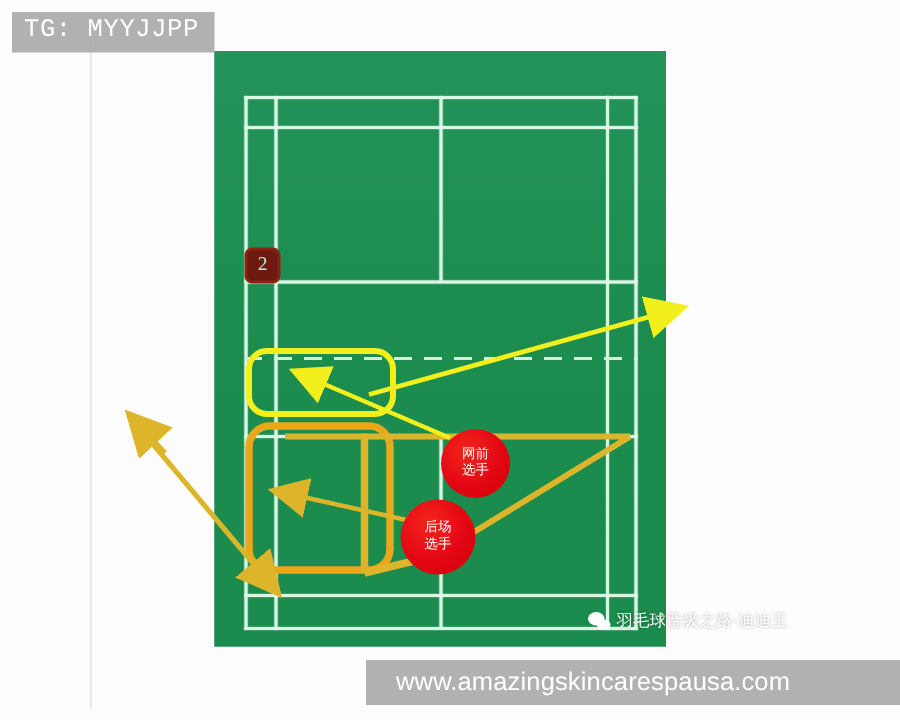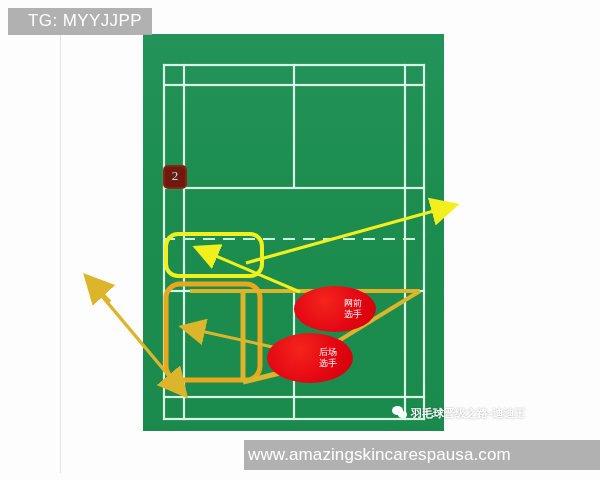--- a/index.html
+++ b/index.html
@@ -138,14 +138,14 @@
     position: absolute;
     left: 8px;
     top: 8px;
-    padding: 3px 10px 4px 20px;
+    padding: 3px 10px 4px 8px;
     background: rgba(170,170,170,.92);
     color: #ffffff;
     font-size: 17px;
     line-height: 20px;
     letter-spacing: .4px;
     z-index: 20;
-    font-family: Liberation Sans, sans-serif;
+    font-family: Liberation Mono, monospace;
   }
 
   

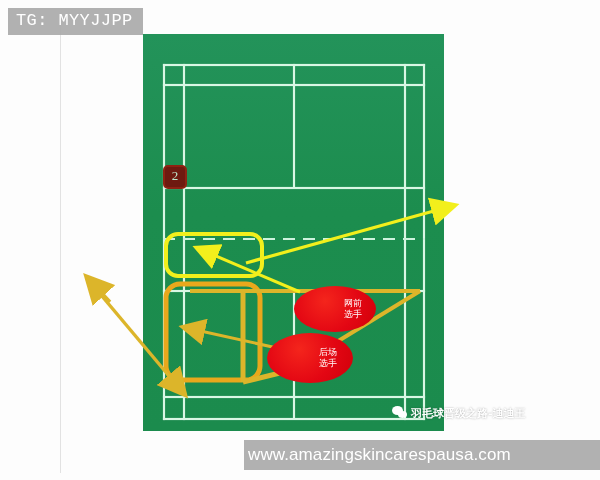--- a/index.html
+++ b/index.html
@@ -95,7 +95,6 @@
     flex-direction: column;
     align-items: center;
     justify-content: center;
-    padding-left: 36px;
   }
   .player span { display: block; font-size: 9px; line-height: 11px; }
   #player-front { left: 294px; top: 286px; width: 46px; height: 46px; }

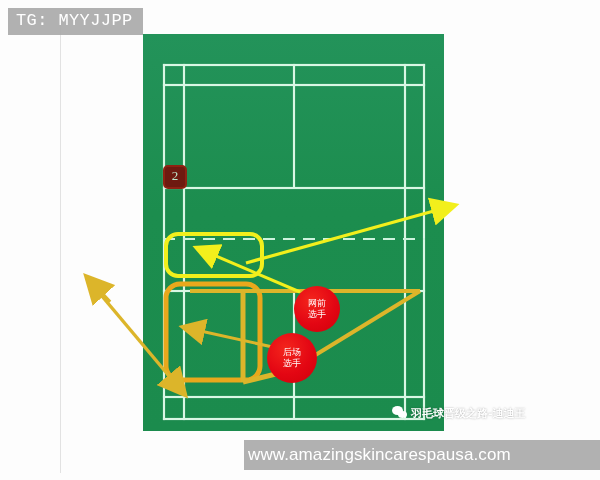--- a/index.html
+++ b/index.html
@@ -106,10 +106,9 @@
     left: 392px;
     top: 406px;
     display: flex;
-    align-items: flex-start;
+    align-items: flex-end;
     gap: 4px;
     z-index: 9;
-    font-weight: bold;
   }
   #wechat .wlogo {
     width: 15px; height: 13px;

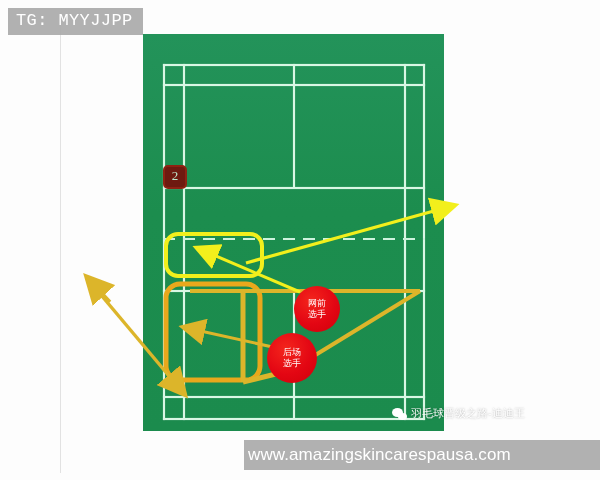--- a/index.html
+++ b/index.html
@@ -157,7 +157,7 @@
     color: #ffffff;
     font-size: 17px;
     line-height: 30px;
-    padding-left: 4px;
+    padding-left: 20px;
     box-sizing: border-box;
     letter-spacing: .1px;
     z-index: 20;

